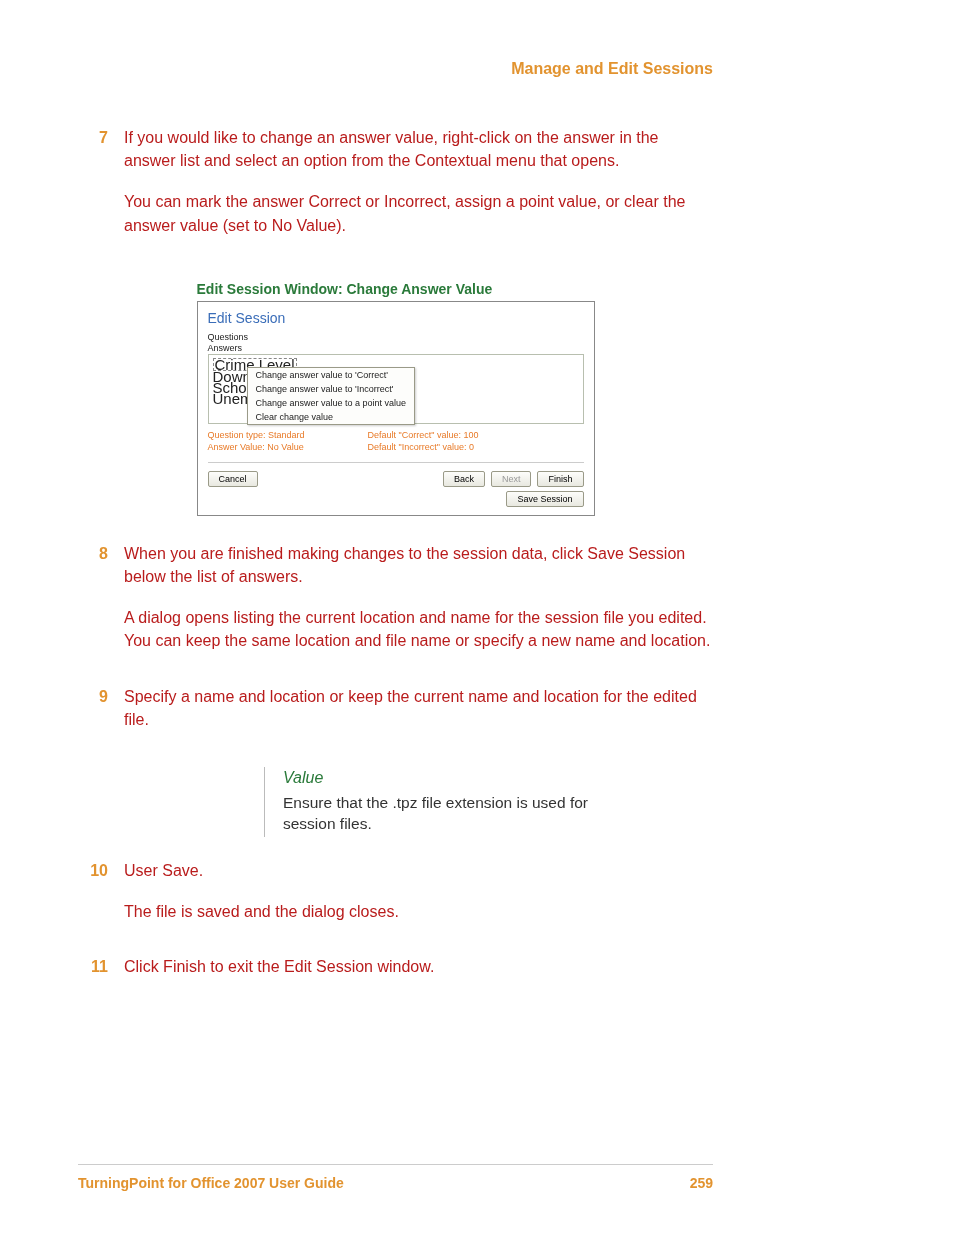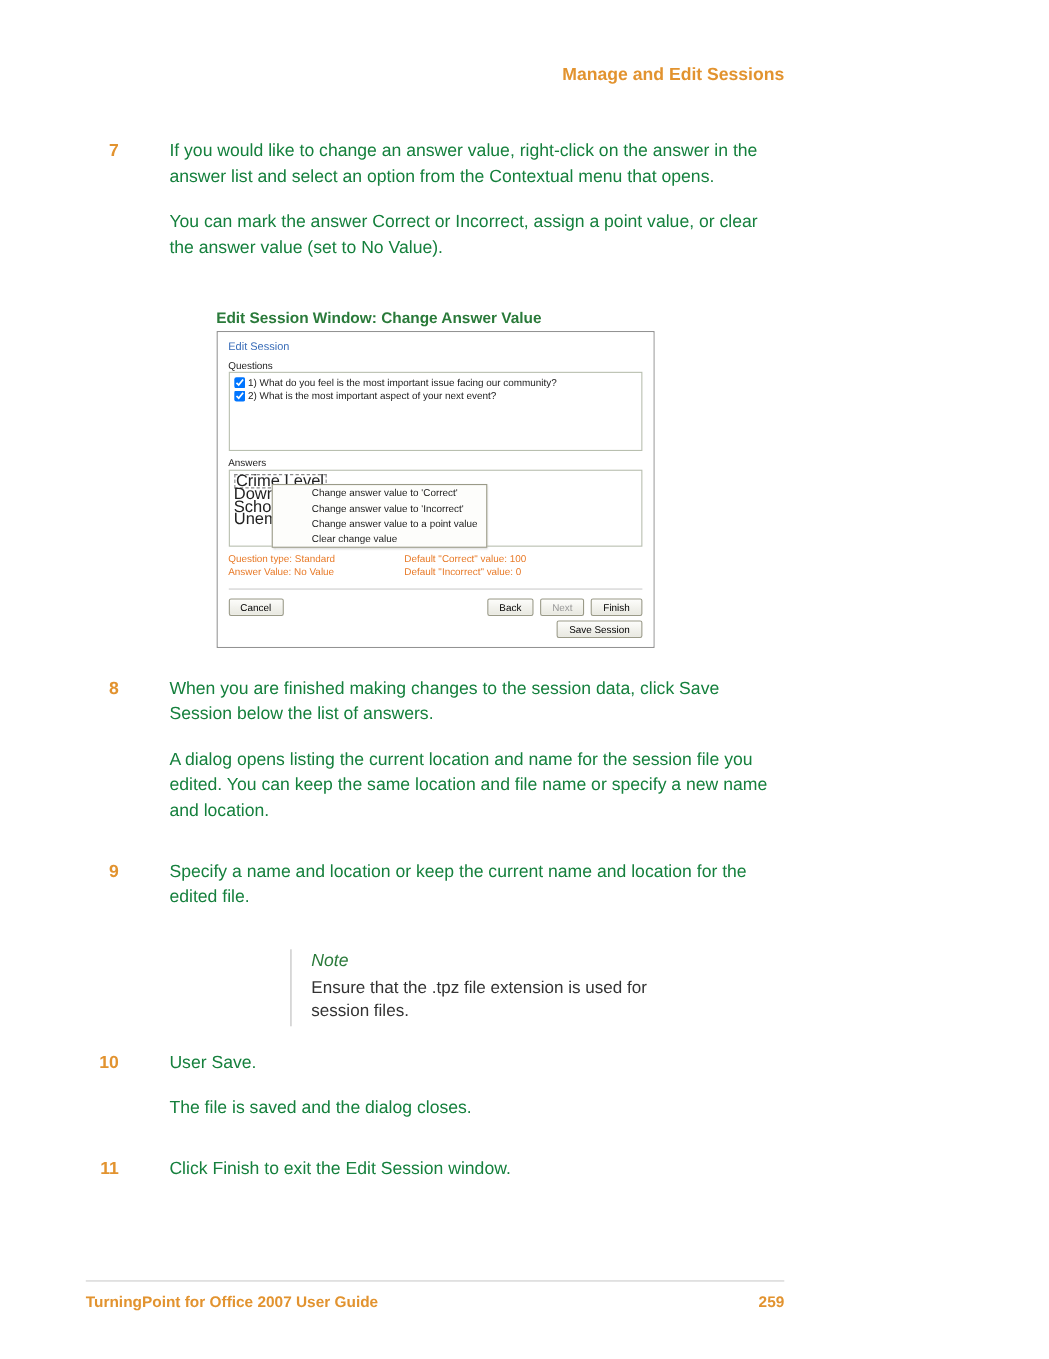--- a/index.html
+++ b/index.html
@@ -8,7 +8,7 @@
   .header-title { text-align: right; color: #e2932f; font-weight: 600; font-size: 16px; margin-bottom: 48px; }
   .step { display: flex; margin-bottom: 14px; }
   .step-num { width: 46px; flex: 0 0 46px; text-align: right; padding-right: 16px; color: #e2932f; font-weight: 700; font-size: 16px; line-height: 1.45; }
-  .step-body { flex: 1; font-size: 16px; line-height: 1.45; color: #15803d; margin-left: 30px; }
+  .step-body { flex: 1; font-size: 16px; line-height: 1.45; color: #b91c1c; }
   .step-body p { margin-bottom: 18px; }
   .figure-caption { color: #2a7a3a; font-weight: 700; font-size: 14px; text-align: left; margin: 12px 0 4px 0; }
   .figure-wrap { text-align: center; margin-bottom: 26px; }

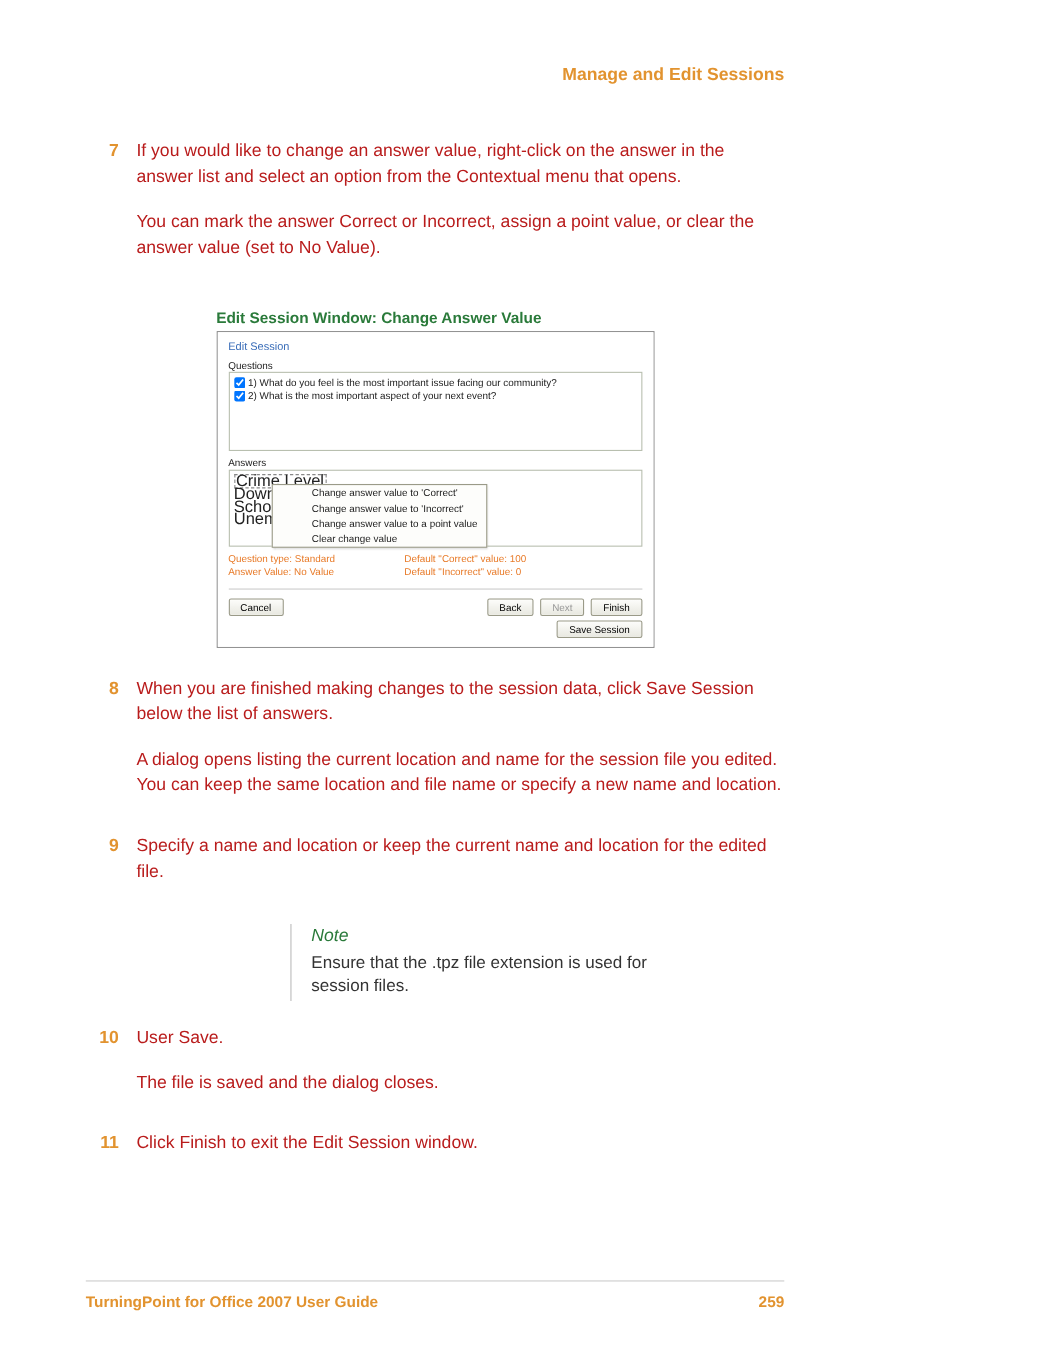--- a/index.html
+++ b/index.html
@@ -23,7 +23,7 @@
   .shot-titlebar .tb-btn { width: 14px; height: 11px; background: #97b0e8; border: 1px solid #3a58a8; font-size: 8px; line-height: 9px; text-align: center; color: #1a2a60; }
   .shot-titlebar .tb-btn.close { background: #e86a4a; color: #fff; }
   .shot-body { padding: 8px 10px 8px 10px; background: #fff; }
-  .shot-h { color: #3a6db8; font-size: 10px; font-weight: 400; margin-bottom: 6px; }
+  .shot-h { color: #3a6db8; font-size: 14px; font-weight: 400; margin-bottom: 6px; }
   .panel-label { font-size: 9px; margin-bottom: 1px; }
   .panel { border: 1px solid #b8bfaf; background: #fff; padding: 3px 4px; margin-bottom: 6px; }
   .panel.q { height: 72px; }

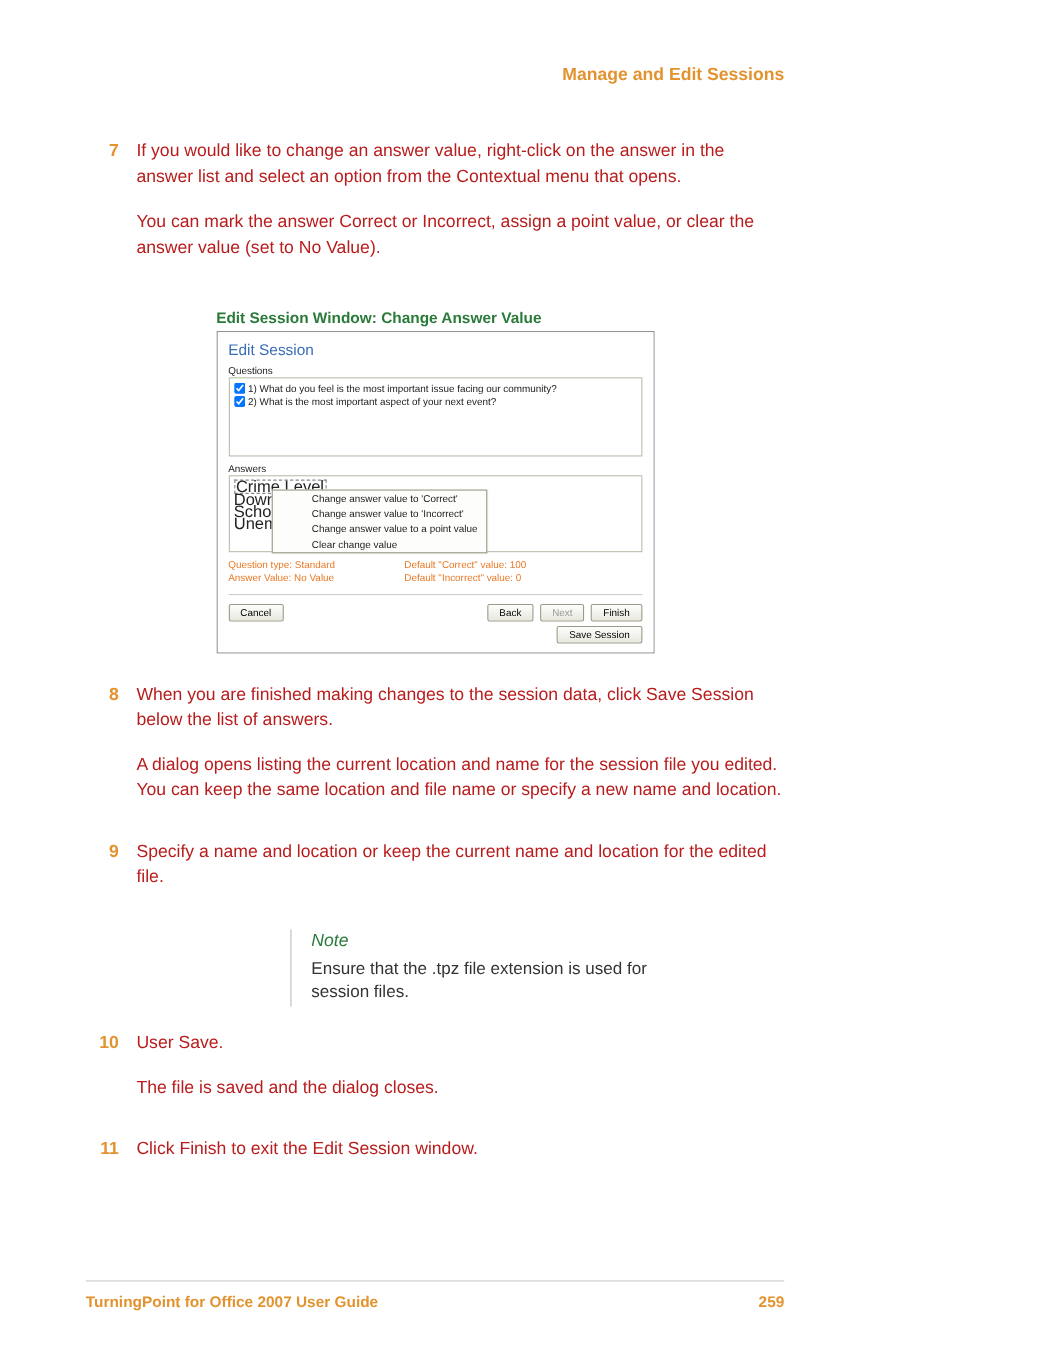--- a/index.html
+++ b/index.html
@@ -70,16 +70,6 @@
         <div class="shot-body">
           <div class="shot-h">Edit Session</div>
           <div class="panel-label">Questions</div>
-          <div class="panel q">
-            <div class="qrow">
-              <input type="checkbox" checked="" style="">
-              <span>1) What do you feel is the most important issue facing our community?</span>
-            </div>
-            <div class="qrow">
-              <input type="checkbox" checked="" style="">
-              <span>2) What is the most important aspect of your next event?</span>
-            </div>
-          </div>
           <div class="panel-label">Answers</div>
           <div class="panel a">
             <div class="ans-row"><span class="ans-sel">Crime Level</span></div>

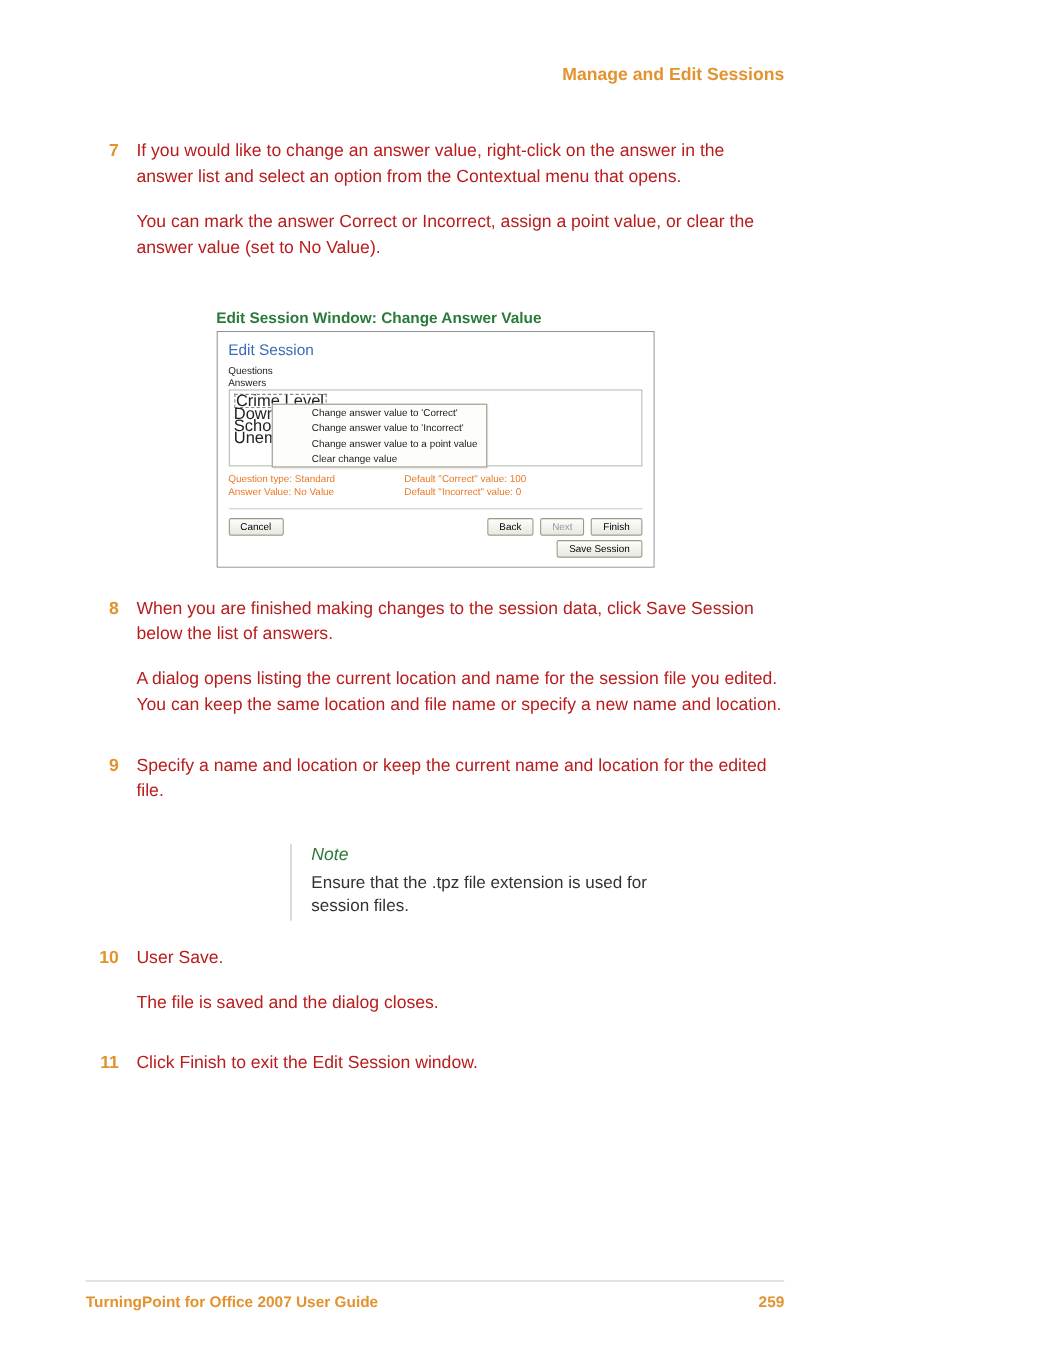--- a/index.html
+++ b/index.html
@@ -32,7 +32,7 @@
   .qrow input { width: 10px; height: 10px; }
   .ans-row { font-size: 15px; line-height: 11px; }
   .ans-sel { border: 1px dashed #888; padding: 0 1px; display: inline-block; }
-  .ctx { position: absolute; left: 38px; top: 12px; background: #fdfdfb; border: 1px solid #9a9a88; box-shadow: 1px 1px 2px rgba(0,0,0,.2); padding-left: 28px; }
+  .ctx { position: absolute; left: 38px; top: 12px; background: #fdfdfb; border: 1px solid #9a9a88; box-shadow: 1px 1px 2px rgba(0,0,0,.2); }
   .ctx div { padding: 2px 8px; font-size: 9px; white-space: nowrap; }
   .infoline { display: flex; font-size: 9px; color: #e87a28; margin-bottom: 2px; }
   .infoline .l { flex: 0 0 160px; }

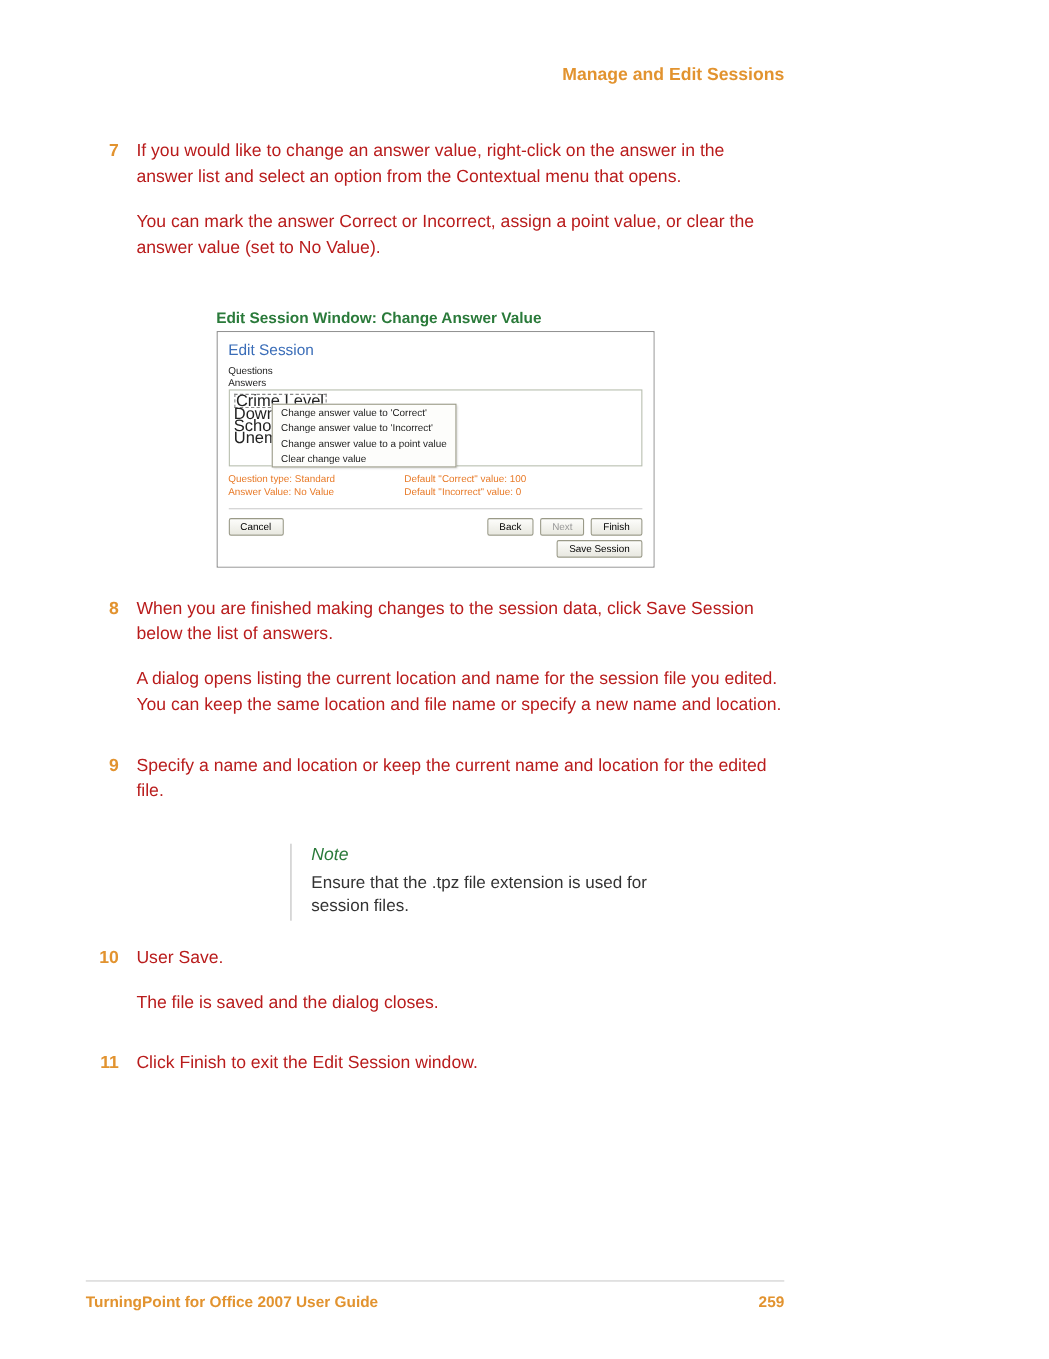--- a/index.html
+++ b/index.html
@@ -123,7 +123,7 @@
   </div>
 
   <div class="note-block">
-    <div class="note-title">Note</div>
+    <div class="note-title">Value</div>
     <div class="note-body">Ensure that the .tpz file extension is used for session files.</div>
   </div>
 

